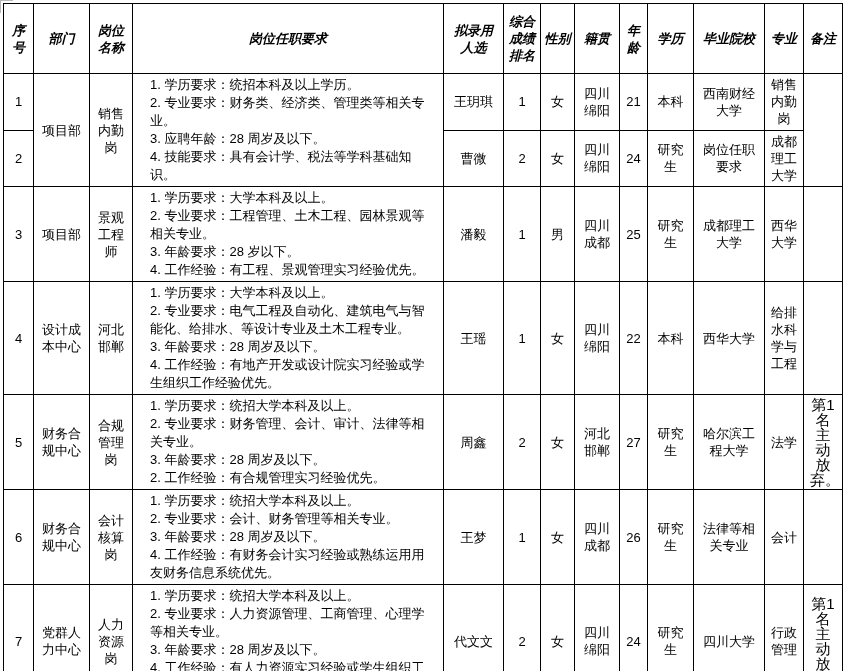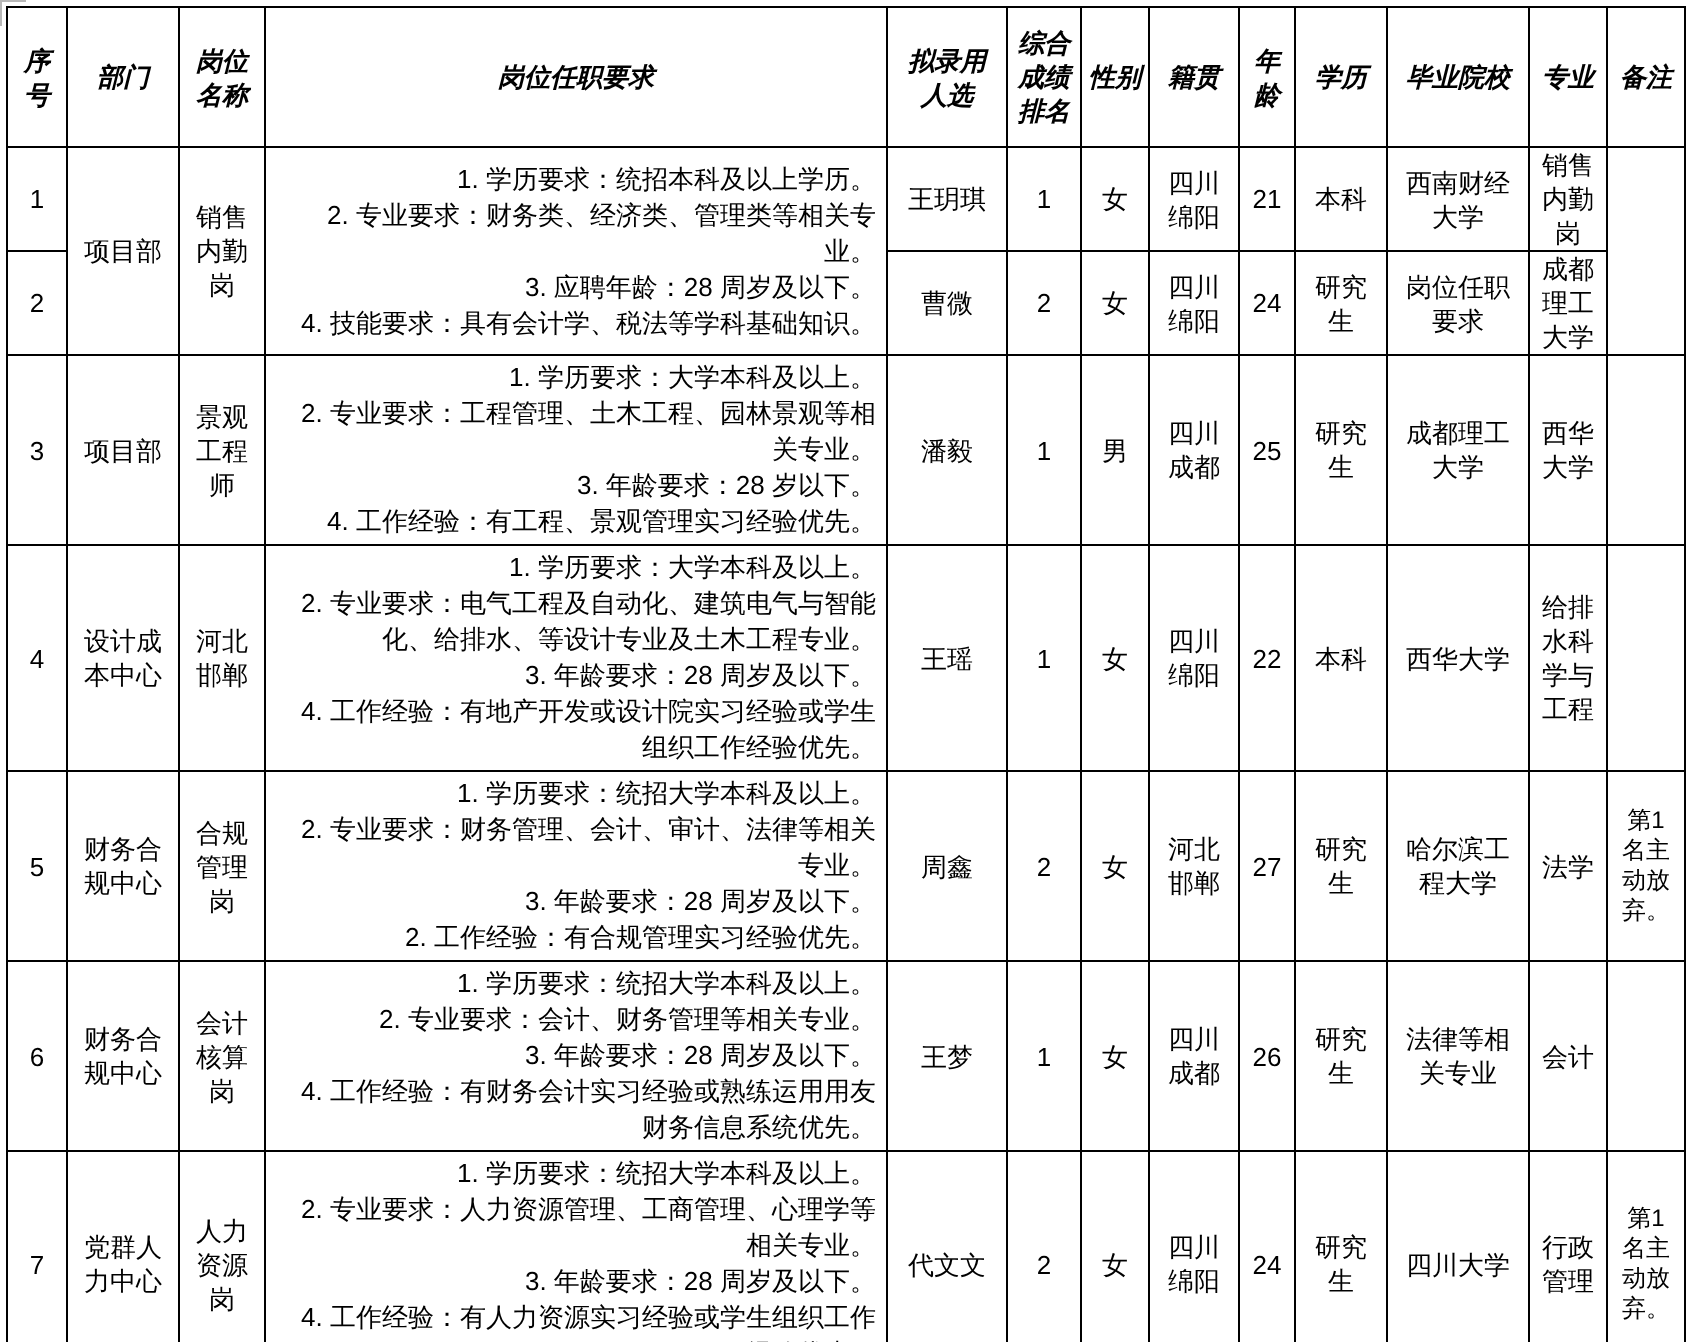--- a/index.html
+++ b/index.html
@@ -24,7 +24,7 @@
   }
   .tbl th { font-weight:bold; }
   th.pad-wide { padding:0 9px; }
-  td.req { text-align:right; padding:2px 5px; line-height:18px; }
+  td.req { text-align:left; padding:2px 17px; line-height:18px; }
   td.origin { padding:0 4px; }
   td.degree { padding:0 5px; }
   td.school { padding:0 6px; }

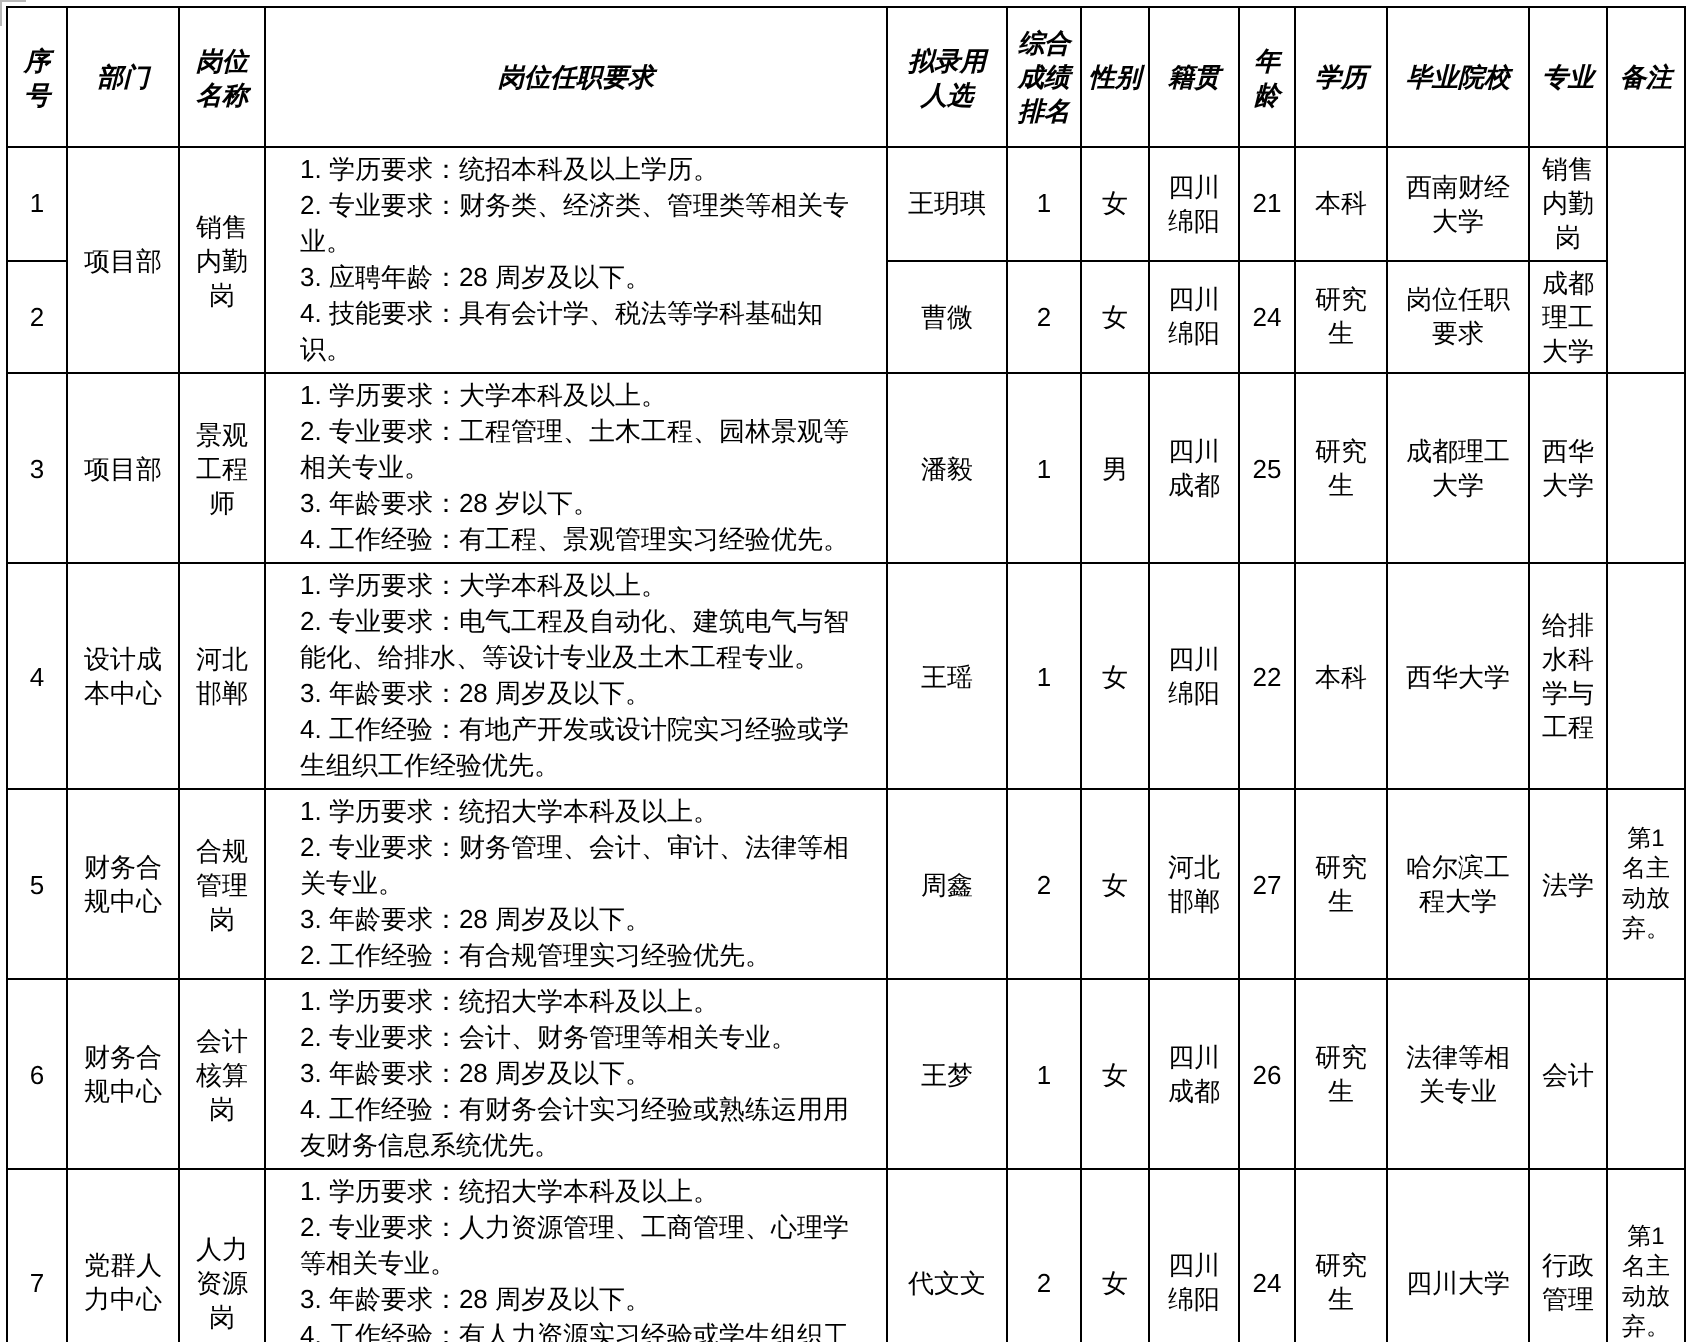--- a/index.html
+++ b/index.html
@@ -28,7 +28,7 @@
   td.origin { padding:0 4px; }
   td.degree { padding:0 5px; }
   td.school { padding:0 6px; }
-  td.note { font-size:12px; padding:0 6px; line-height:15px; }
+  td.note { font-size:15px; padding:0 6px; line-height:15px; }
   tr.h-header { height:70px;font-style:italic; }
   tr.r1 { height:42px; }
   tr.r2 { height:45px; }

